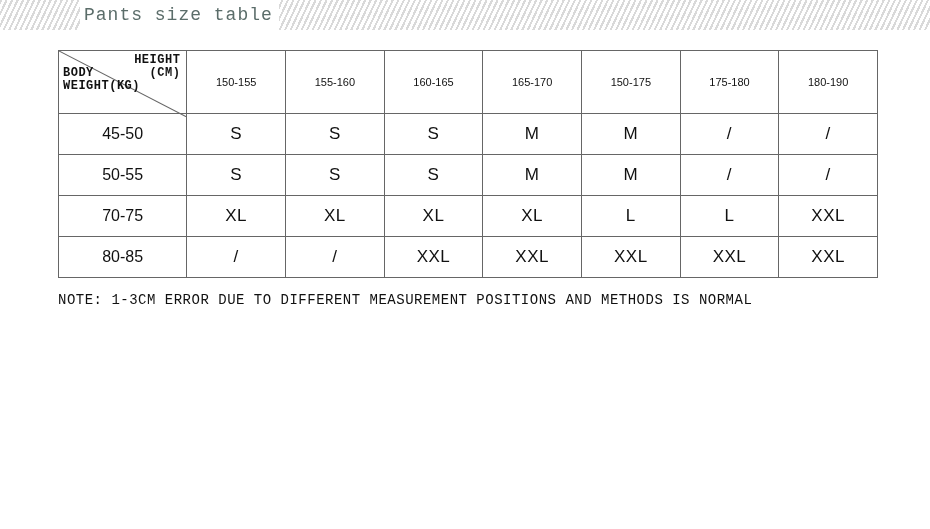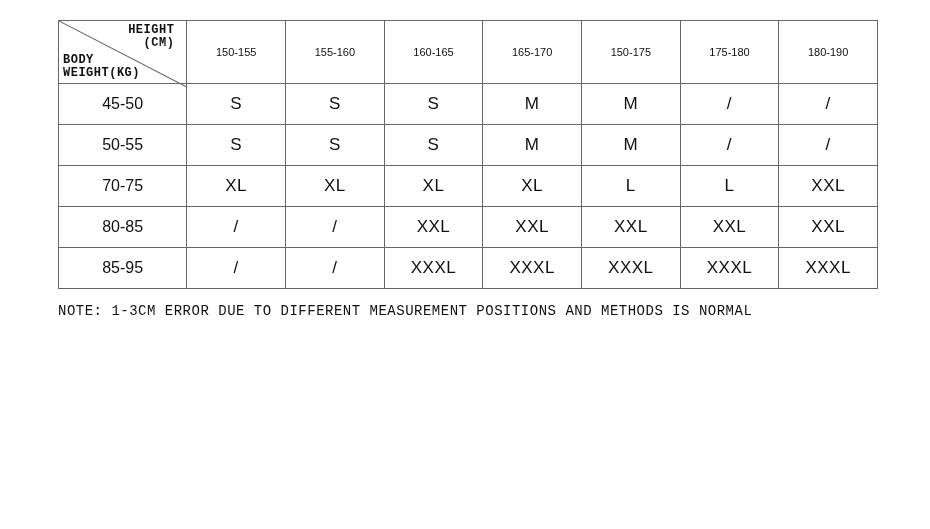--- a/index.html
+++ b/index.html
@@ -120,6 +120,11 @@
 
 <div class="page">
 
+  <div class="hatch-strip">
+    <div class="title-wrap">
+      <span class="title">Pants size table</span>
+    </div>
+  </div>
 
   <div class="content">
 

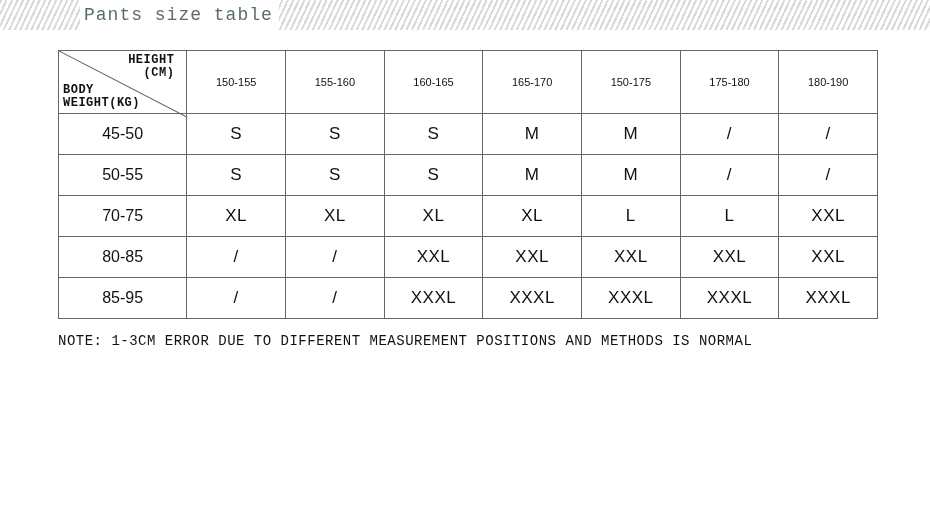--- a/index.html
+++ b/index.html
@@ -83,7 +83,7 @@
   .corner .h-label {
     position: absolute;
     top: 3px;
-    right: 12px;
+    right: 6px;
     text-align: right;
     line-height: 13px;
     font-weight: bold;

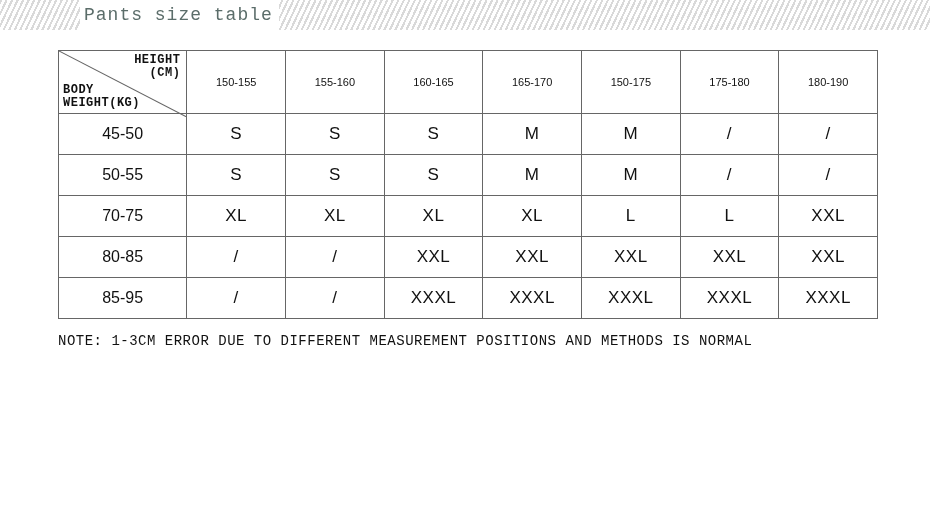--- a/index.html
+++ b/index.html
@@ -90,7 +90,7 @@
   }
   .corner .w-label {
     position: absolute;
-    bottom: 3px;
+    bottom: 20px;
     left: 4px;
     text-align: left;
     line-height: 13px;

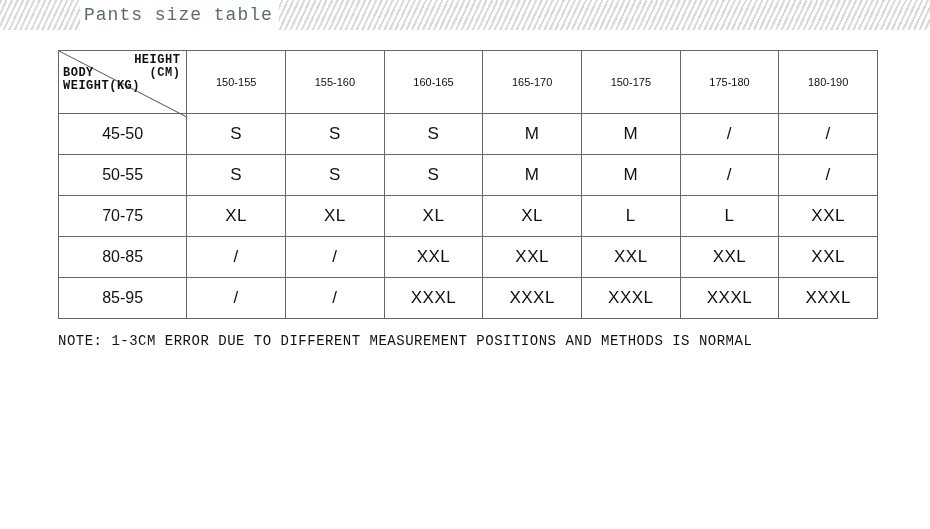--- a/index.html
+++ b/index.html
@@ -194,16 +194,6 @@
           <td class="sz">XXL</td>
           <td class="sz">XXL</td>
         </tr>
-        <tr>
-          <td class="rowhdr">85-95</td>
-          <td class="sz">/</td>
-          <td class="sz">/</td>
-          <td class="sz">XXXL</td>
-          <td class="sz">XXXL</td>
-          <td class="sz">XXXL</td>
-          <td class="sz">XXXL</td>
-          <td class="sz">XXXL</td>
-        </tr>
       </tbody>
     </table>
 

